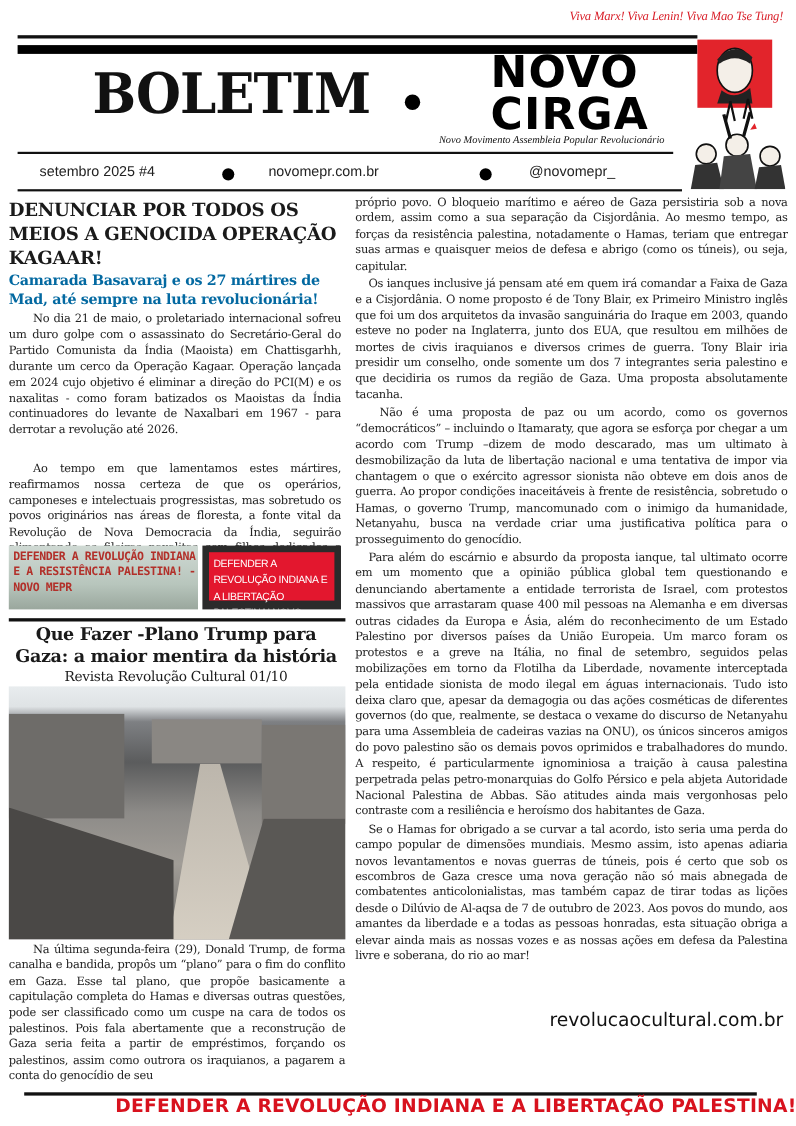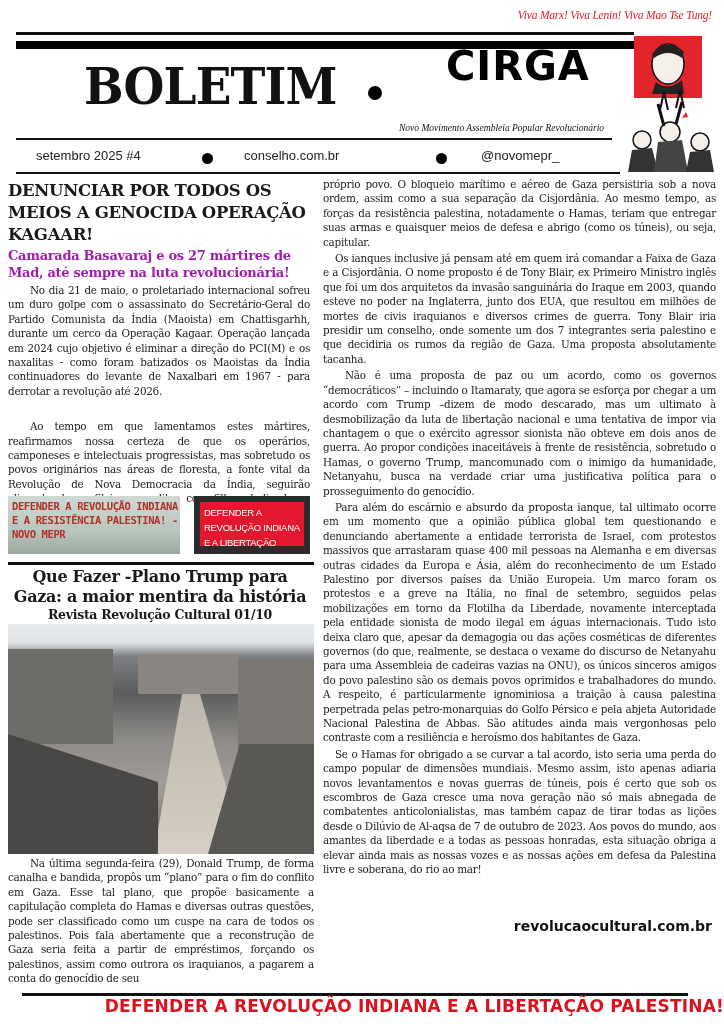--- a/index.html
+++ b/index.html
@@ -72,6 +72,7 @@
 <div class="masthead-title">BOLETIM</div>
 <div class="masthead-dot"></div>
 <div class="logo-novo">
+  <div>NOVO</div>
   <div>CIRGA</div>
 </div>
 <div class="logo-sub">Novo Movimento Assembleia Popular Revolucionário</div>

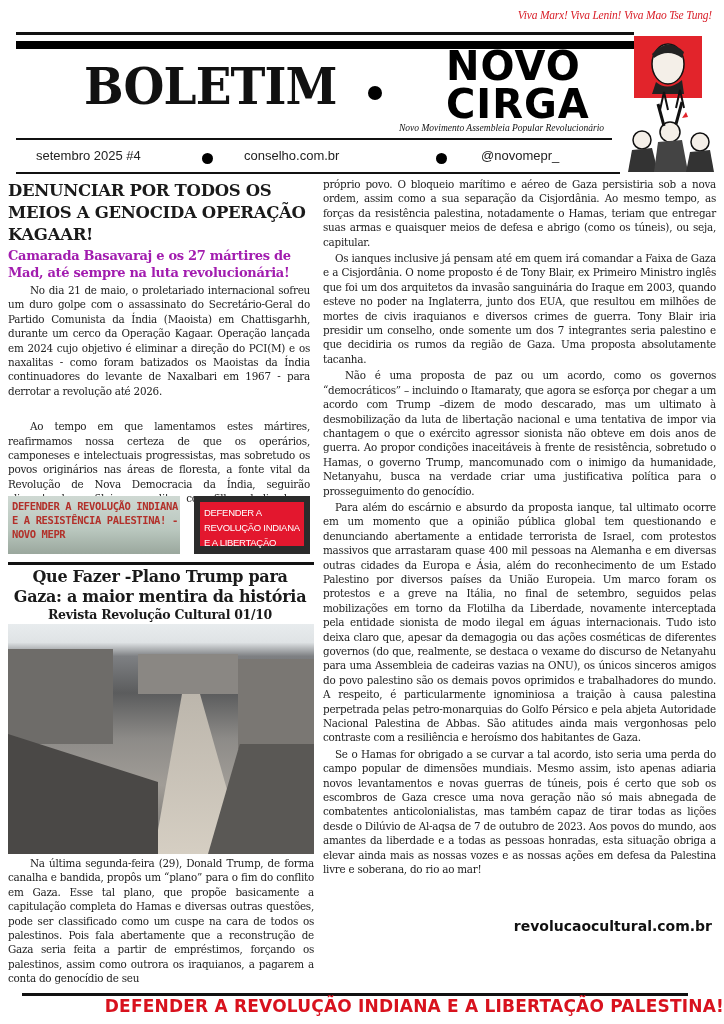--- a/index.html
+++ b/index.html
@@ -97,7 +97,7 @@
 <div class="info-row">
   <span style="left:20px">setembro 2025 #4</span>
   <i class="info-dot" style="left:186px"></i>
-  <span style="left:228px">conselho.com.br</span>
+  <span style="left:228px">novomepr.com.br</span>
   <i class="info-dot" style="left:420px"></i>
   <span style="left:465px">@novomepr_</span>
 </div>

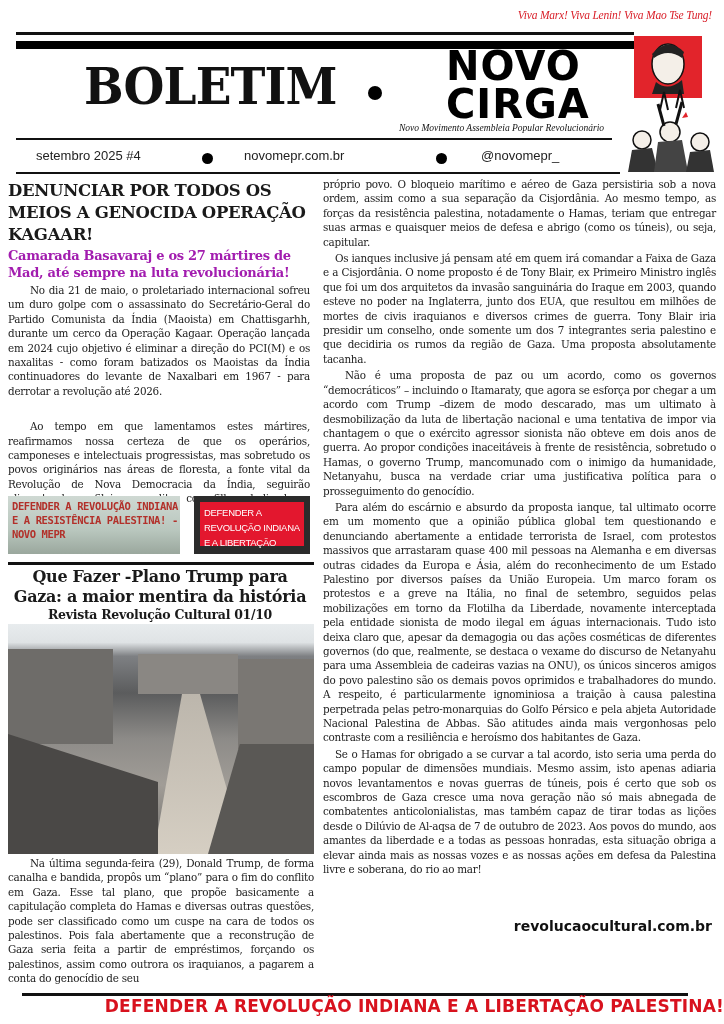--- a/index.html
+++ b/index.html
@@ -29,7 +29,7 @@
   .col-right { position: absolute; left: 323px; top: 177px; width: 393px; }
 
   .h1 { font-family: "DejaVu Serif", serif; font-weight: bold; font-size: 16.5px; line-height: 22px; color: #1a1a1a; letter-spacing: -0.3px; }
-  .h-red { font-family: "DejaVu Serif", serif; font-weight: bold; font-size: 13px; line-height: 17px; color: #a21caf; margin-top: 1px; letter-spacing: -0.3px; }
+  .h-red { font-family: "DejaVu Serif", serif; font-weight: bold; font-size: 13px; line-height: 17px; color: #0369a1; margin-top: 1px; letter-spacing: -0.3px; }
   .body-text { font-family: "DejaVu Serif", serif; font-size: 10.4px; line-height: 14.4px; text-align: justify; color: #222; letter-spacing: -0.25px; }
   .indent { text-indent: 22px; }
   .indent-sm { text-indent: 12px; }

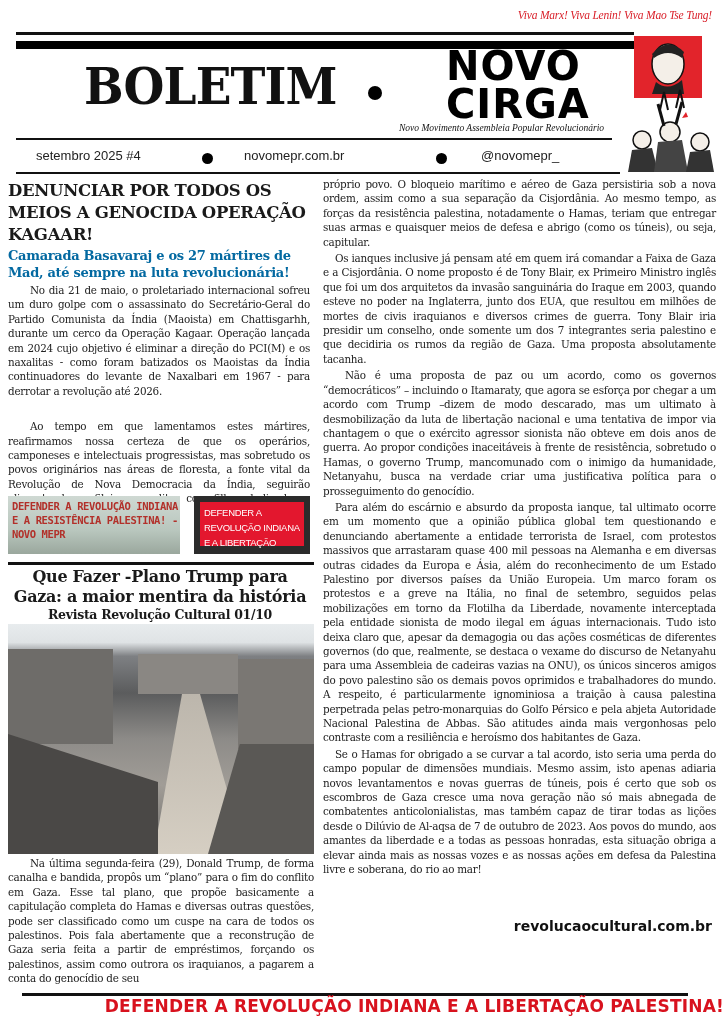--- a/index.html
+++ b/index.html
@@ -34,7 +34,7 @@
   .indent { text-indent: 22px; }
   .indent-sm { text-indent: 12px; }
 
-  .banners { position: absolute; left: 8px; top: 496px; width: 302px; height: 58px; display: flex; gap: 14px; }
+  .banners { position: absolute; left: 8px; top: 496px; width: 302px; height: 58px; display: flex; gap: 4px; }
   .banner-a { flex: 0 0 172px; background: linear-gradient(180deg, #cfd9d3 0%, #b8c6bd 60%, #9aa79d 100%); position: relative; overflow: hidden; }
   .banner-a .txt { position: absolute; left: 4px; top: 3px; right: 2px; font-family: "DejaVu Sans Mono", monospace; font-weight: bold; color: #b2302a; font-size: 10.5px; line-height: 14px; letter-spacing: -0.4px; }
   .banner-b { flex: 1; background: #2b2b2b; position: relative; overflow: hidden; }

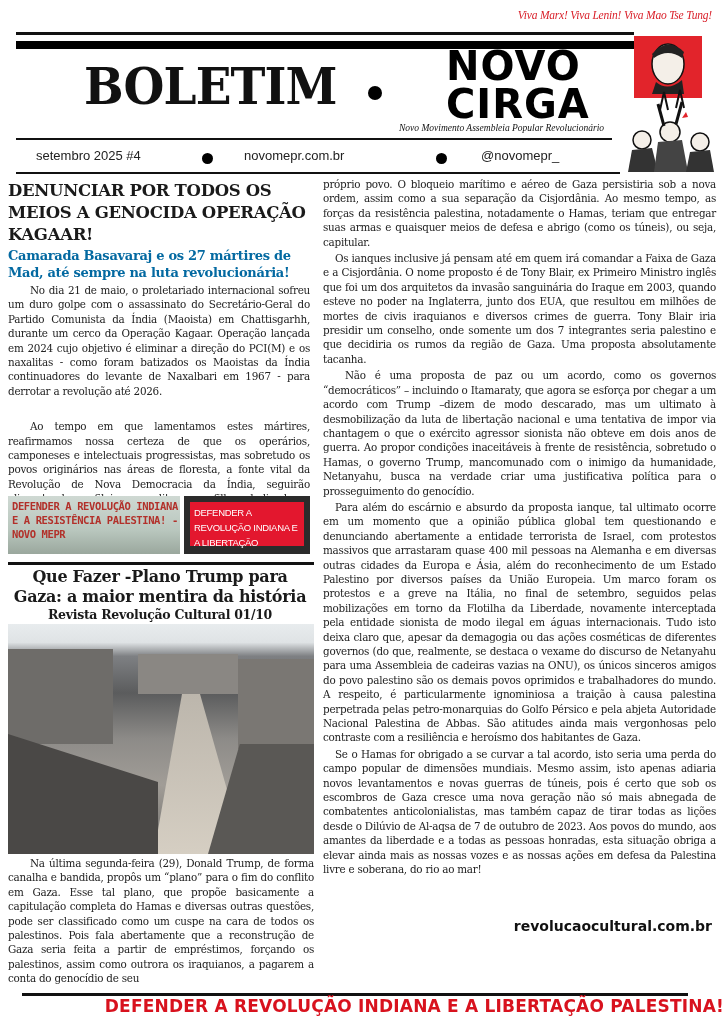--- a/index.html
+++ b/index.html
@@ -45,7 +45,7 @@
 
   .article2 { position: absolute; left: 8px; top: 567px; width: 304px; text-align: center; }
   .h2 { font-family: "DejaVu Serif", serif; font-weight: bold; font-size: 16px; line-height: 20px; color: #1a1a1a; letter-spacing: -0.3px; }
-  .h2-sub { font-family: "DejaVu Serif", serif; font-weight: bold; font-size: 12.5px; line-height: 16px; color: #1a1a1a; letter-spacing: -0.3px; }
+  .h2-sub { font-family: "DejaVu Serif", serif; font-weight: normal; font-size: 12.5px; line-height: 16px; color: #1a1a1a; letter-spacing: -0.3px; }
 
   .photo { position: absolute; left: 8px; top: 624px; width: 306px; height: 230px; overflow: hidden;
            background: linear-gradient(180deg, #e8ecee 0%, #dfe3e5 8%, #7e8083 14%, #5b5c5d 30%, #8d8b88 50%, #a19d97 70%, #6b6a68 100%); }

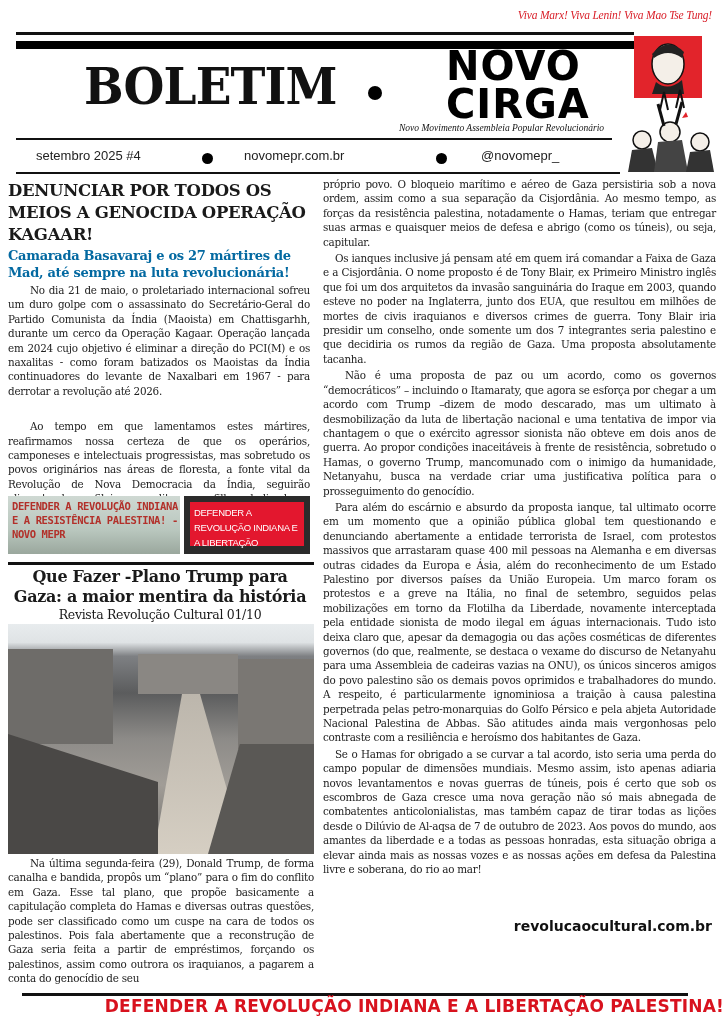--- a/index.html
+++ b/index.html
@@ -61,7 +61,7 @@
   .rule-foot { position: absolute; left: 22px; width: 666px; top: 993px; height: 3px; background: #111; }
   .footer-slogan { position: absolute; left: 0; width: 724px; top: 996px; text-align: right; font-family: "DejaVu Sans", sans-serif; font-weight: bold; font-size: 17px; color: #d8121e; letter-spacing: 0.2px; }
 
-  .site-link { position: absolute; right: 12px; top: 918px; font-family: "DejaVu Sans", sans-serif; font-weight: bold; font-size: 14px; color: #111; }
+  .site-link { position: absolute; right: 12px; top: 918px; font-family: "DejaVu Sans", sans-serif; font-weight: normal; font-size: 17px; color: #111; }
 </style>
 </head>
 <body>

